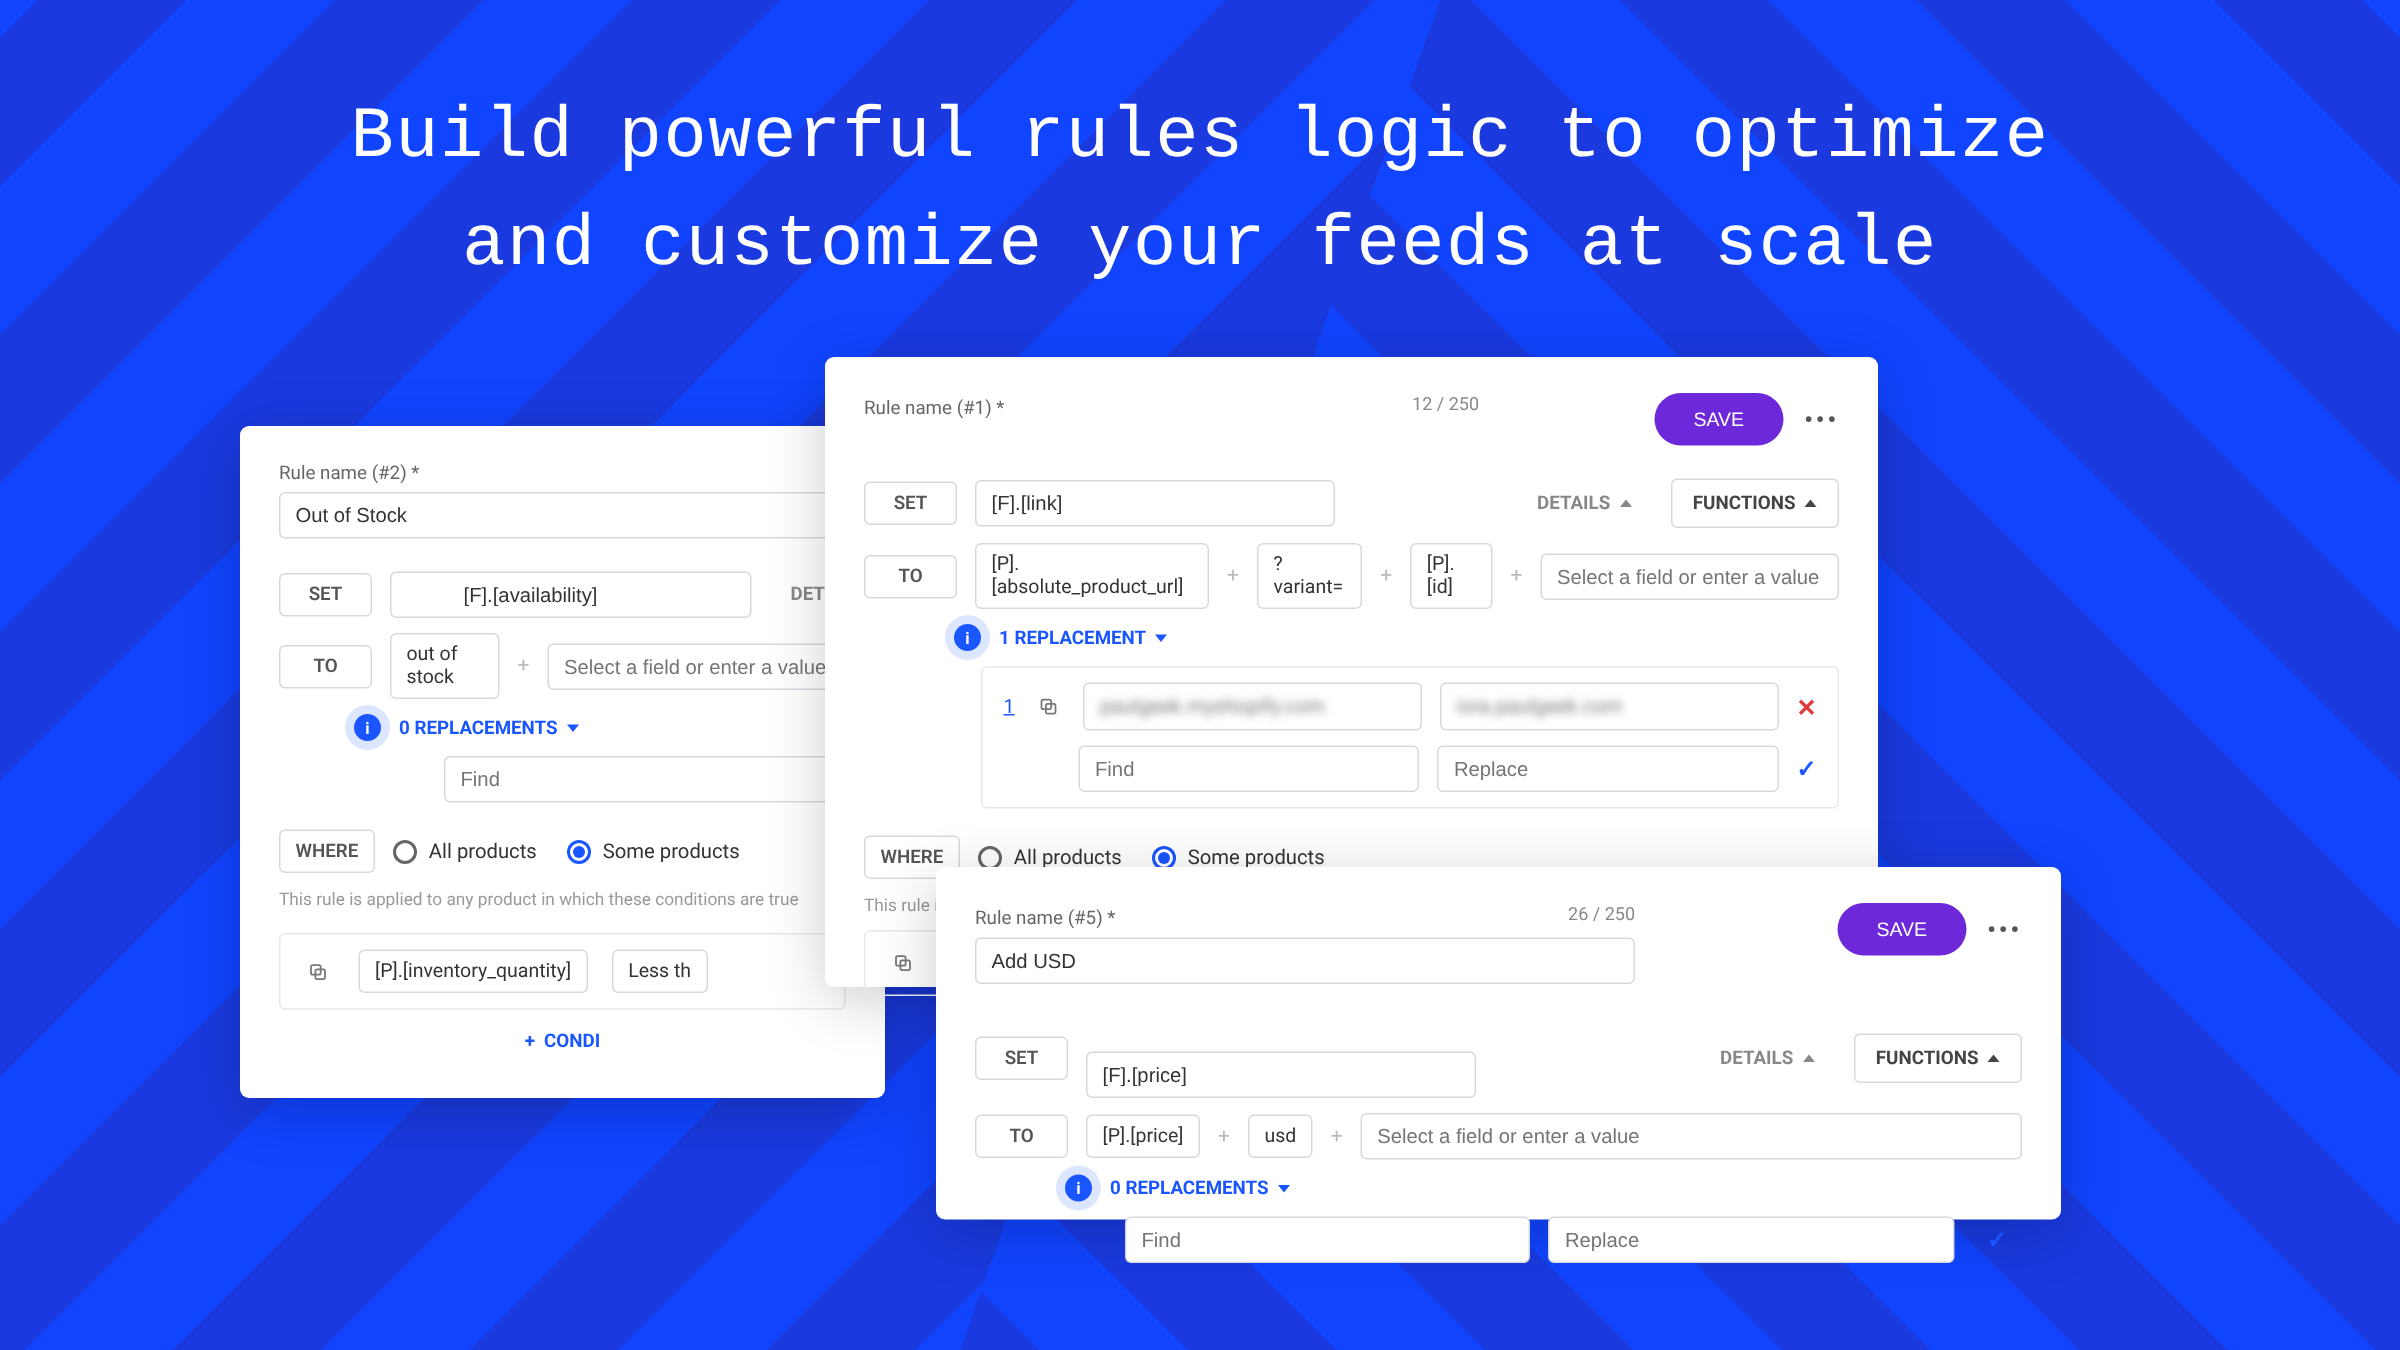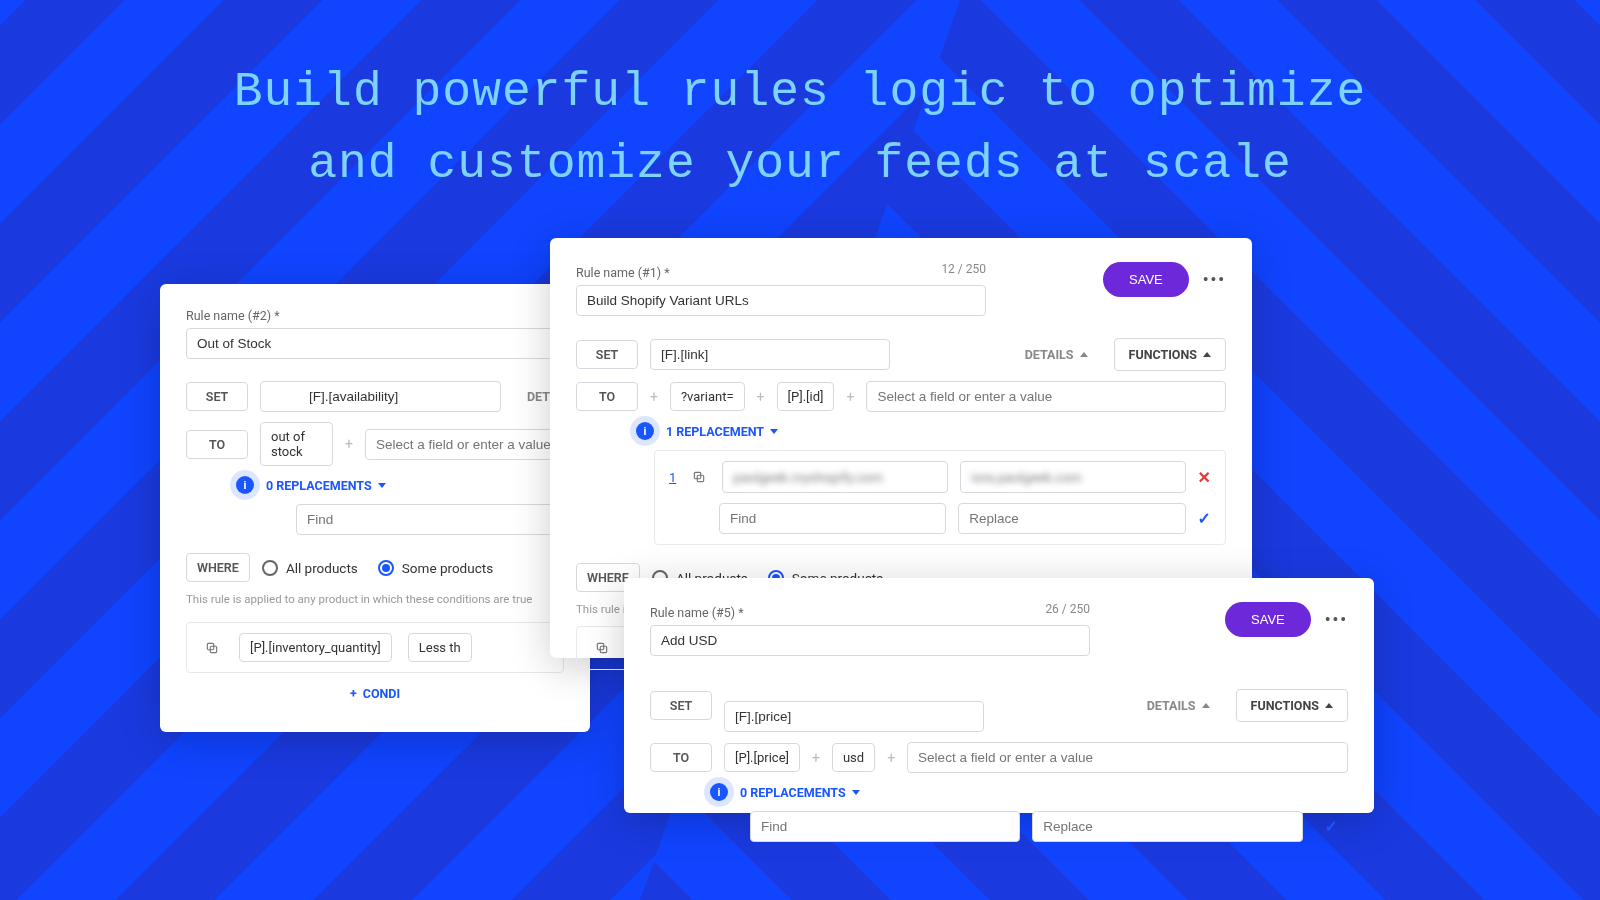--- a/index.html
+++ b/index.html
@@ -28,7 +28,7 @@
     top: 56px;
     left: 0; right: 0;
     text-align: center;
-    color: #7dd3fc;
+    color: #ffffff;
     font-family: "Courier New", monospace;
     font-size: 48px;
     line-height: 1.5;

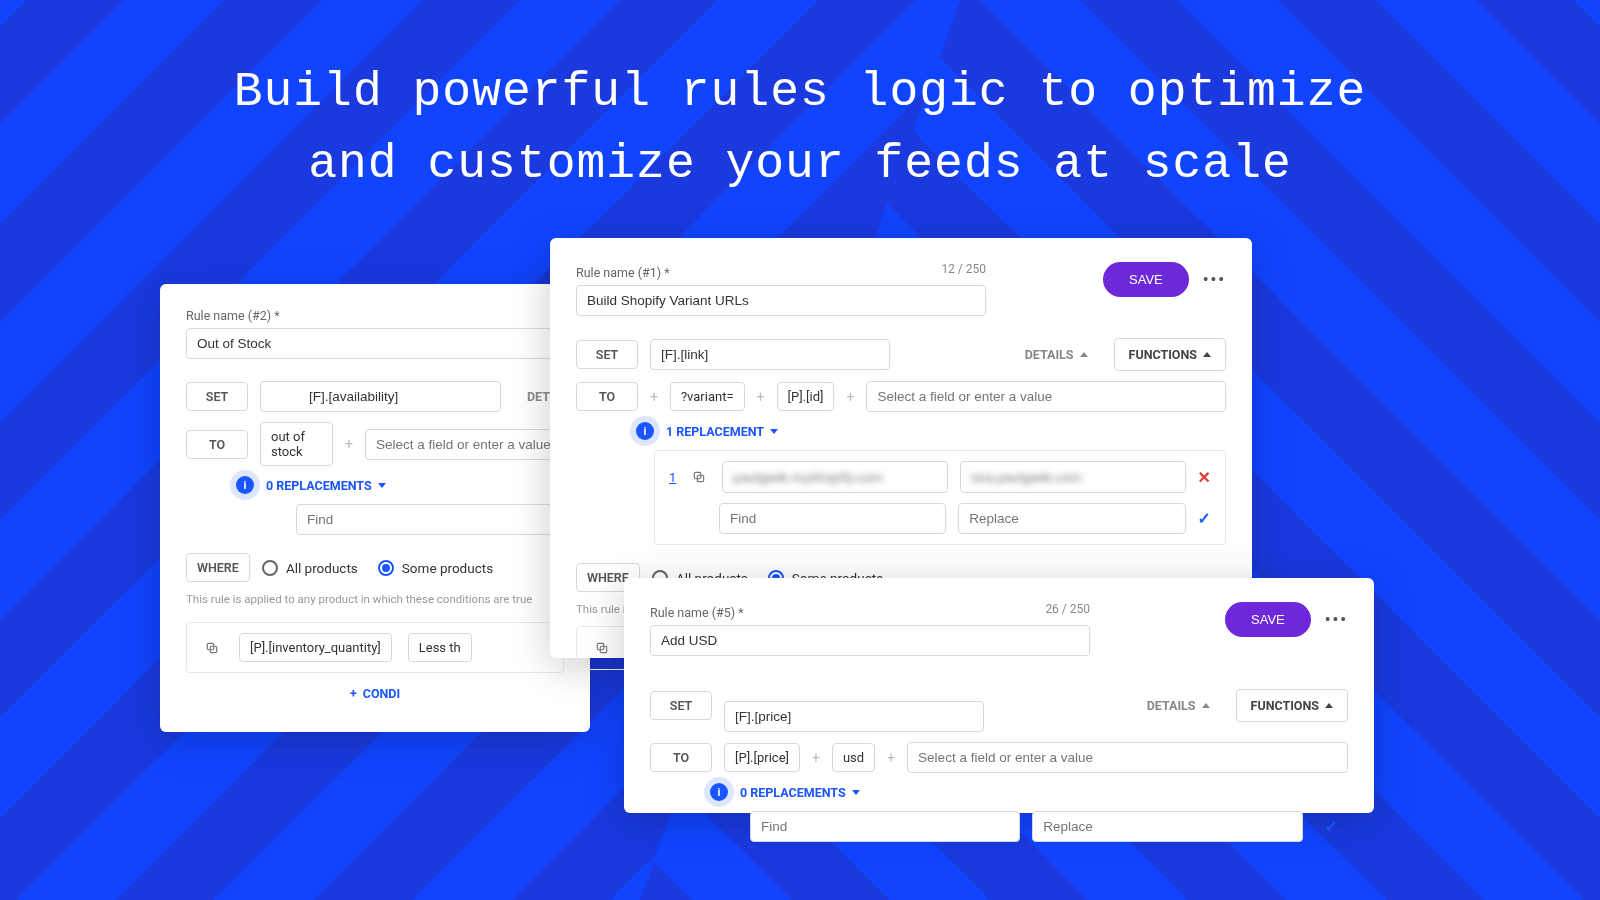--- a/index.html
+++ b/index.html
@@ -199,7 +199,6 @@
         <span class="label-small">Rule name (#1) *</span>
         <span class="char-count">12 / 250</span>
       </div>
-      <input class="input" value="Build Shopify Variant URLs" style="">
     </div>
     <div style="display:flex; align-items:center; gap:14px;">
       <button class="btn-primary">SAVE</button>

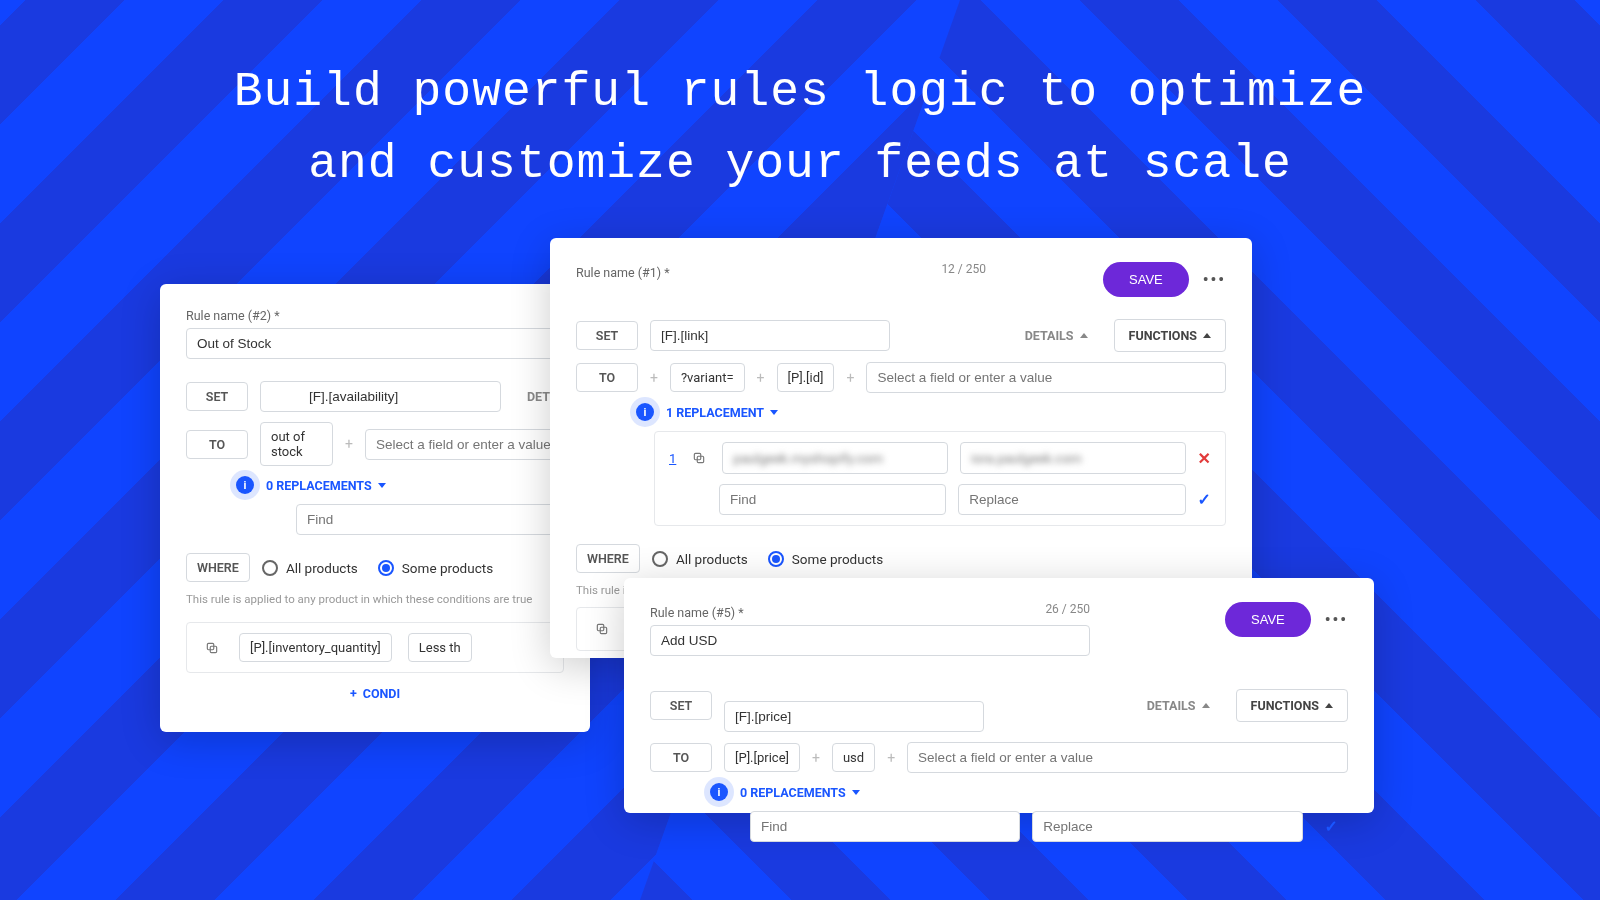--- a/index.html
+++ b/index.html
@@ -222,6 +222,7 @@
 
   <div class="row">
     <span class="pill-label">TO</span>
+    <span class="token">[P].[absolute_product_url]</span>
     <span class="plus-dot">+</span>
     <span class="token">?variant=</span>
     <span class="plus-dot">+</span>

